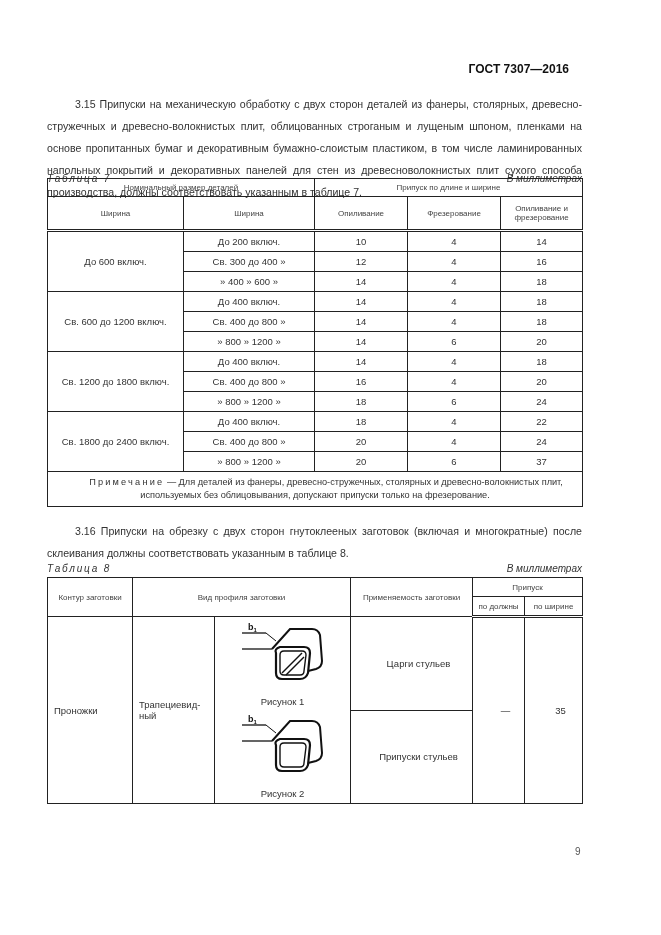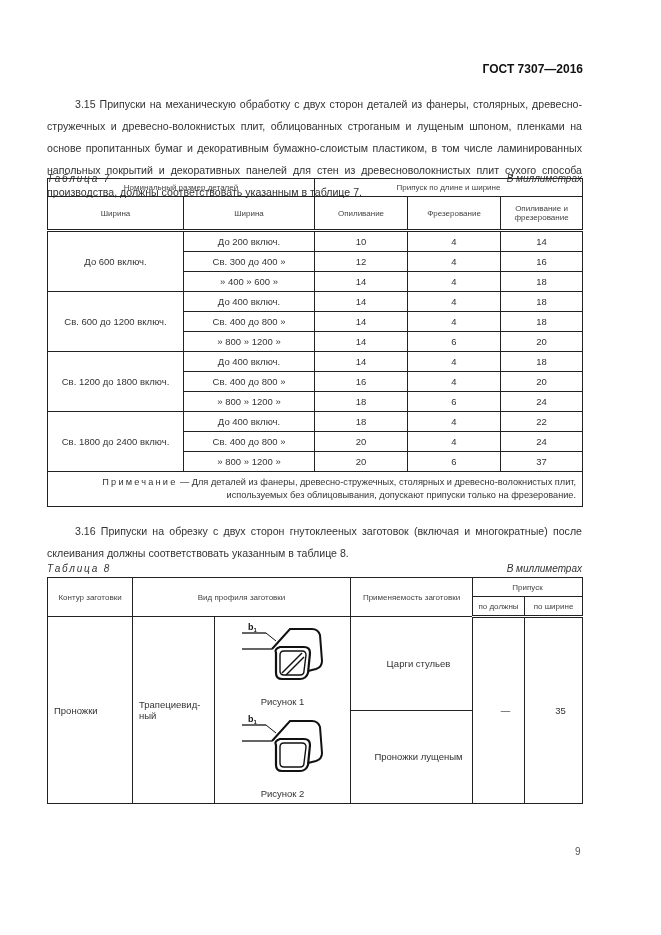--- a/index.html
+++ b/index.html
@@ -8,7 +8,7 @@
     font-family:"Liberation Sans", sans-serif; color:#2a2a2a;
   }
   .header {
-    position:absolute; top:62px; right:78px;
+    position:absolute; top:62px; right:92px;
     font-size:12px; font-weight:bold; color:#111;
   }
   .para {

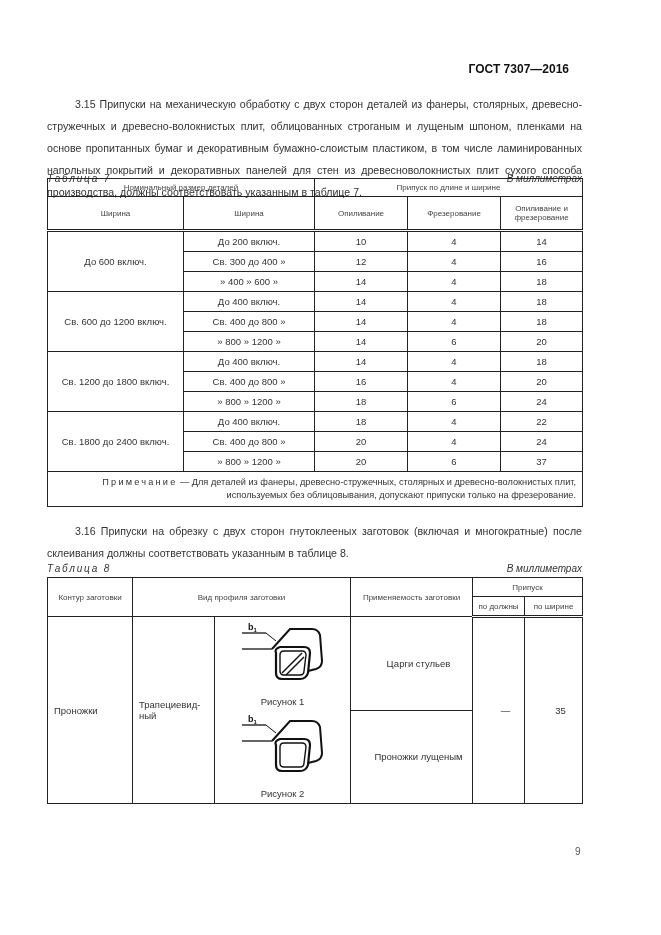--- a/index.html
+++ b/index.html
@@ -41,7 +41,7 @@
   table.t7 .hdr2 td { height:32px; font-size:8px; color:#444; border-bottom:3px double #222; }
   table.t7 .row td { height:19px; }
   table.t7 .note td {
-    text-align:right; padding:4px 6px; font-size:9.2px; line-height:13px; height:26px;
+    text-align:center; padding:4px 6px; font-size:9.2px; line-height:13px; height:26px;
   }
   .spaced { letter-spacing:2.2px; }
   .note-indent { display:inline-block; width:22px; }

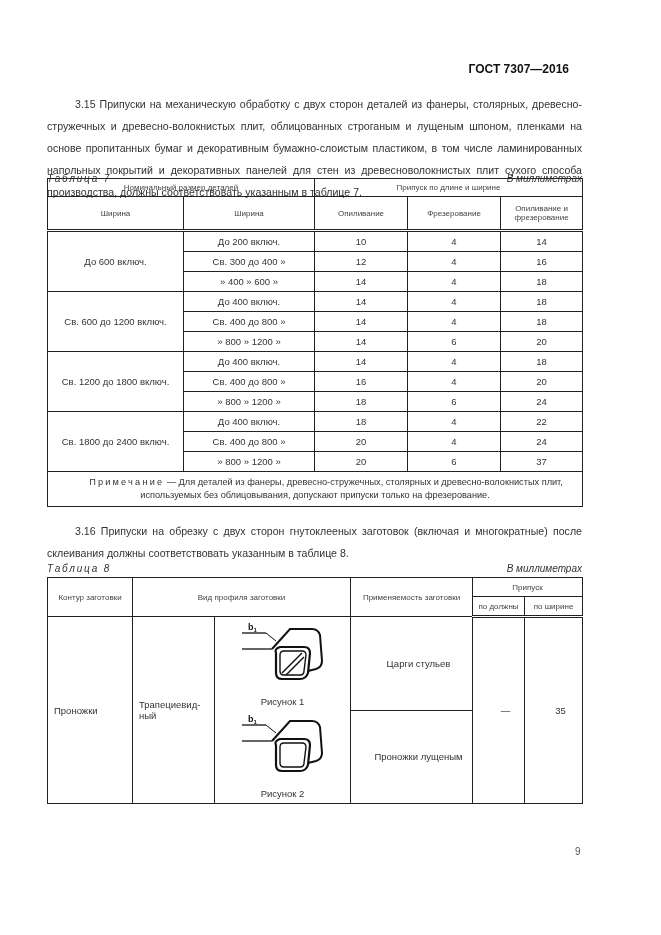--- a/index.html
+++ b/index.html
@@ -249,7 +249,7 @@
     <td rowspan="2">35</td>
   </tr>
   <tr class="body" style="height:89px">
-    <td>Проножки лущеным</td>
+    <td>Припуски стульев</td>
   </tr>
 </tbody>
   </table>

